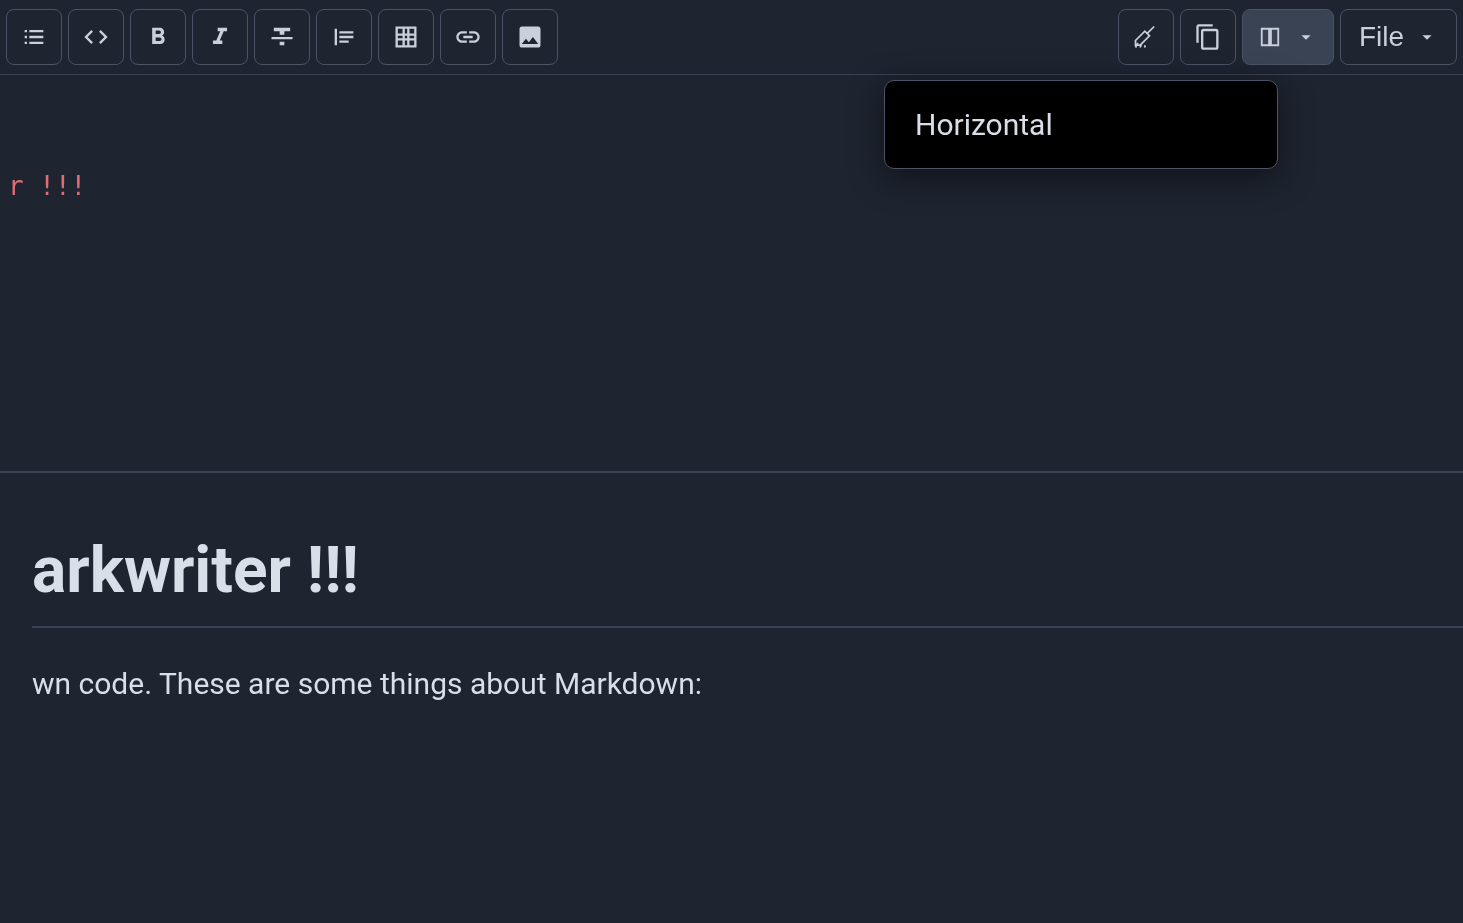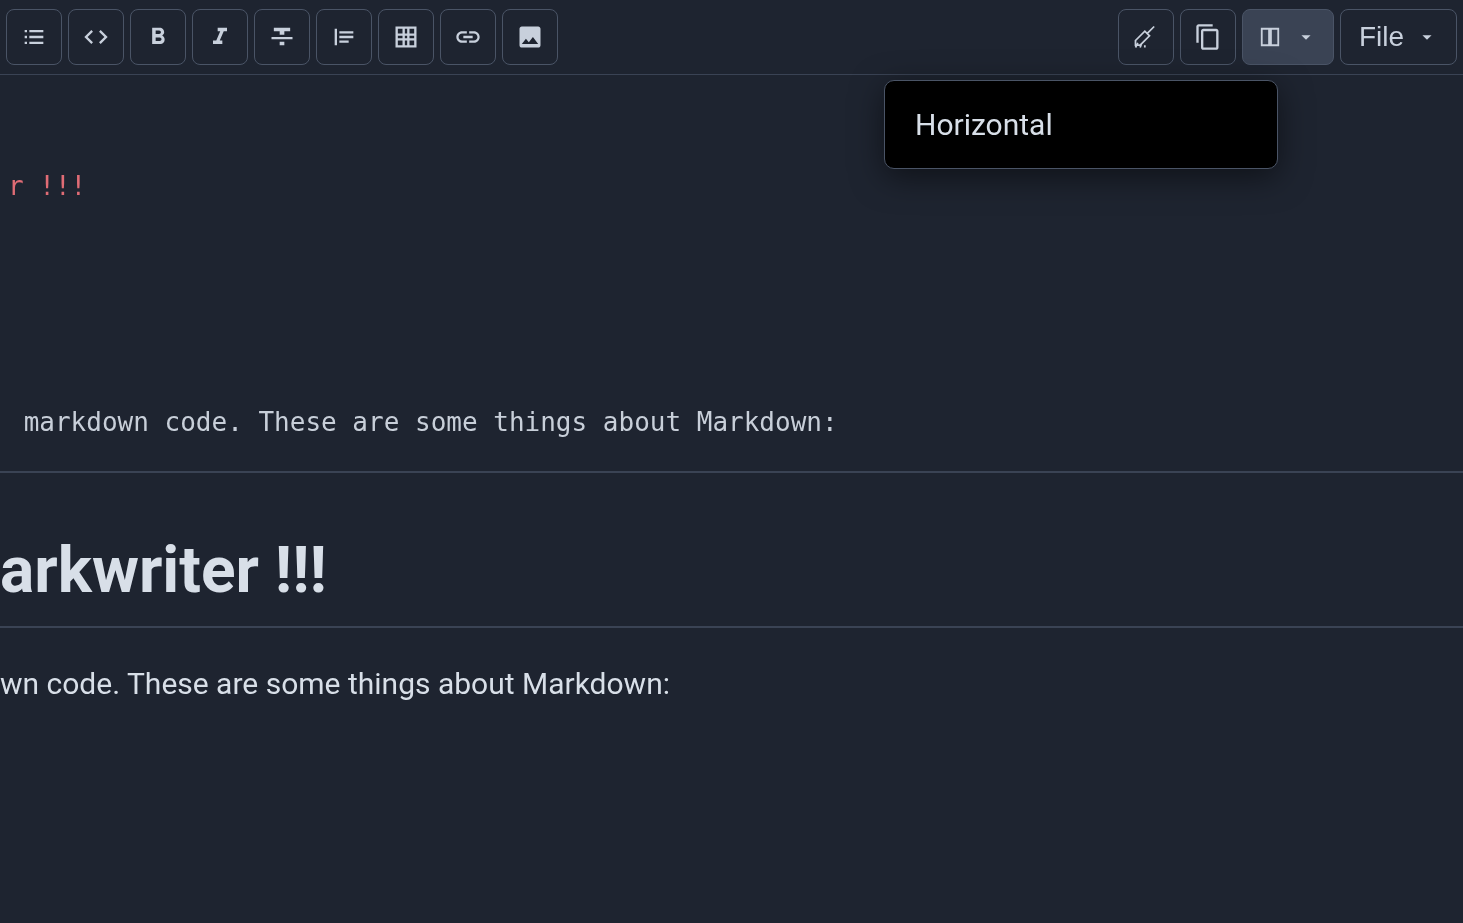--- a/index.html
+++ b/index.html
@@ -210,7 +210,6 @@
 <div class="editor-pane">
   <div class="editor-line"><span class="hl-red">r !!!</span></div>
   <div class="editor-line"></div>
-  <div class="editor-line"><span class="hl-white"> markdown code. These are some things about Markdown:</span></div>
   
   
   

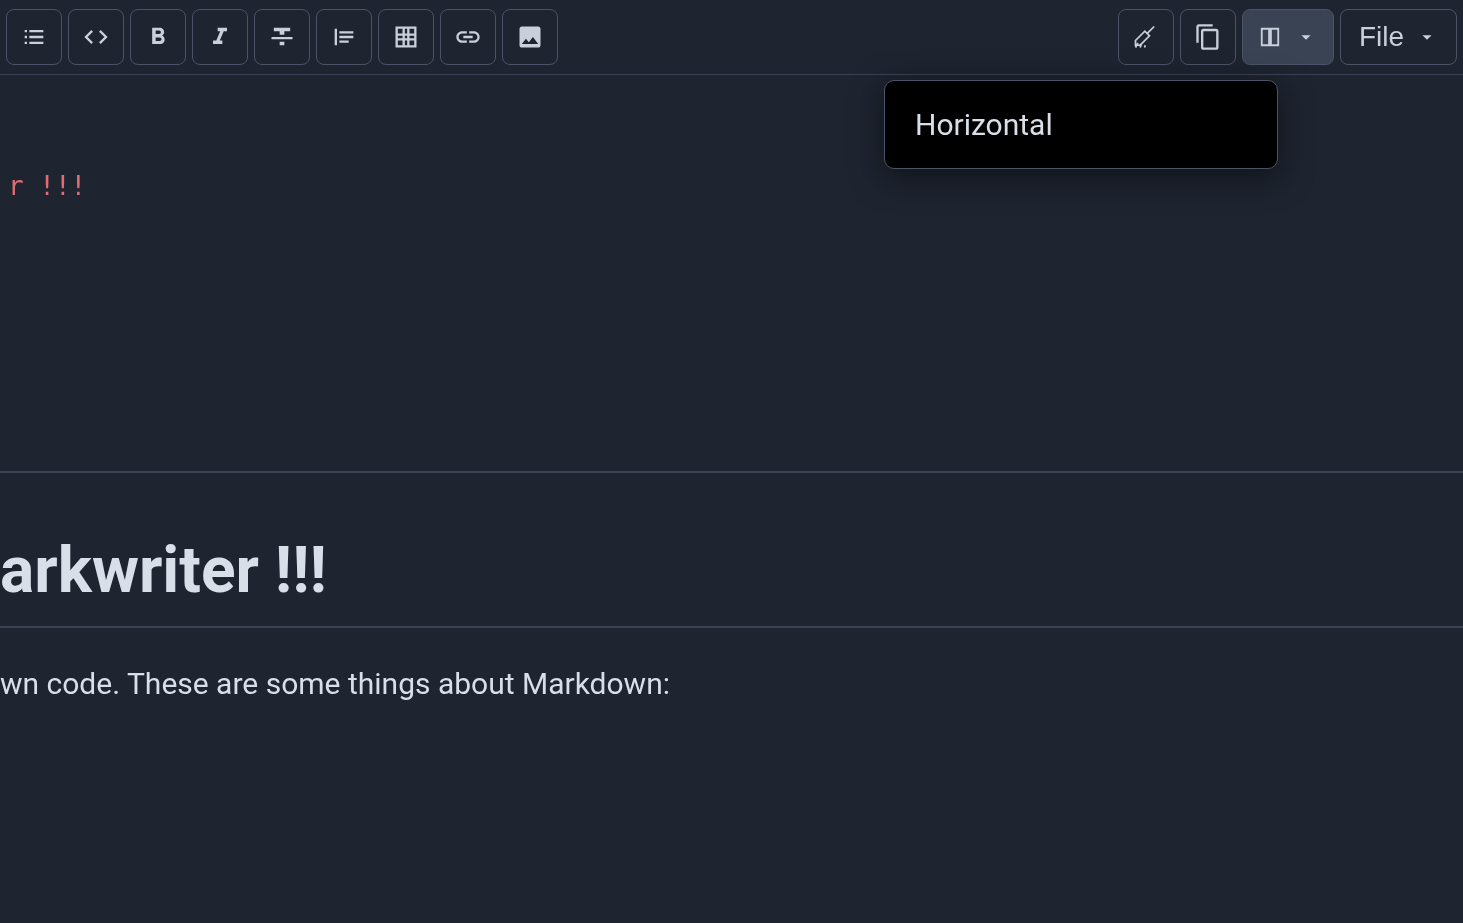--- a/index.html
+++ b/index.html
@@ -104,6 +104,7 @@
 .preview-pane {
   padding: 60px 0 0 0;
   overflow: hidden;
+  margin-left: 32px;
 }
 .preview-title {
   font-size: 64px;

